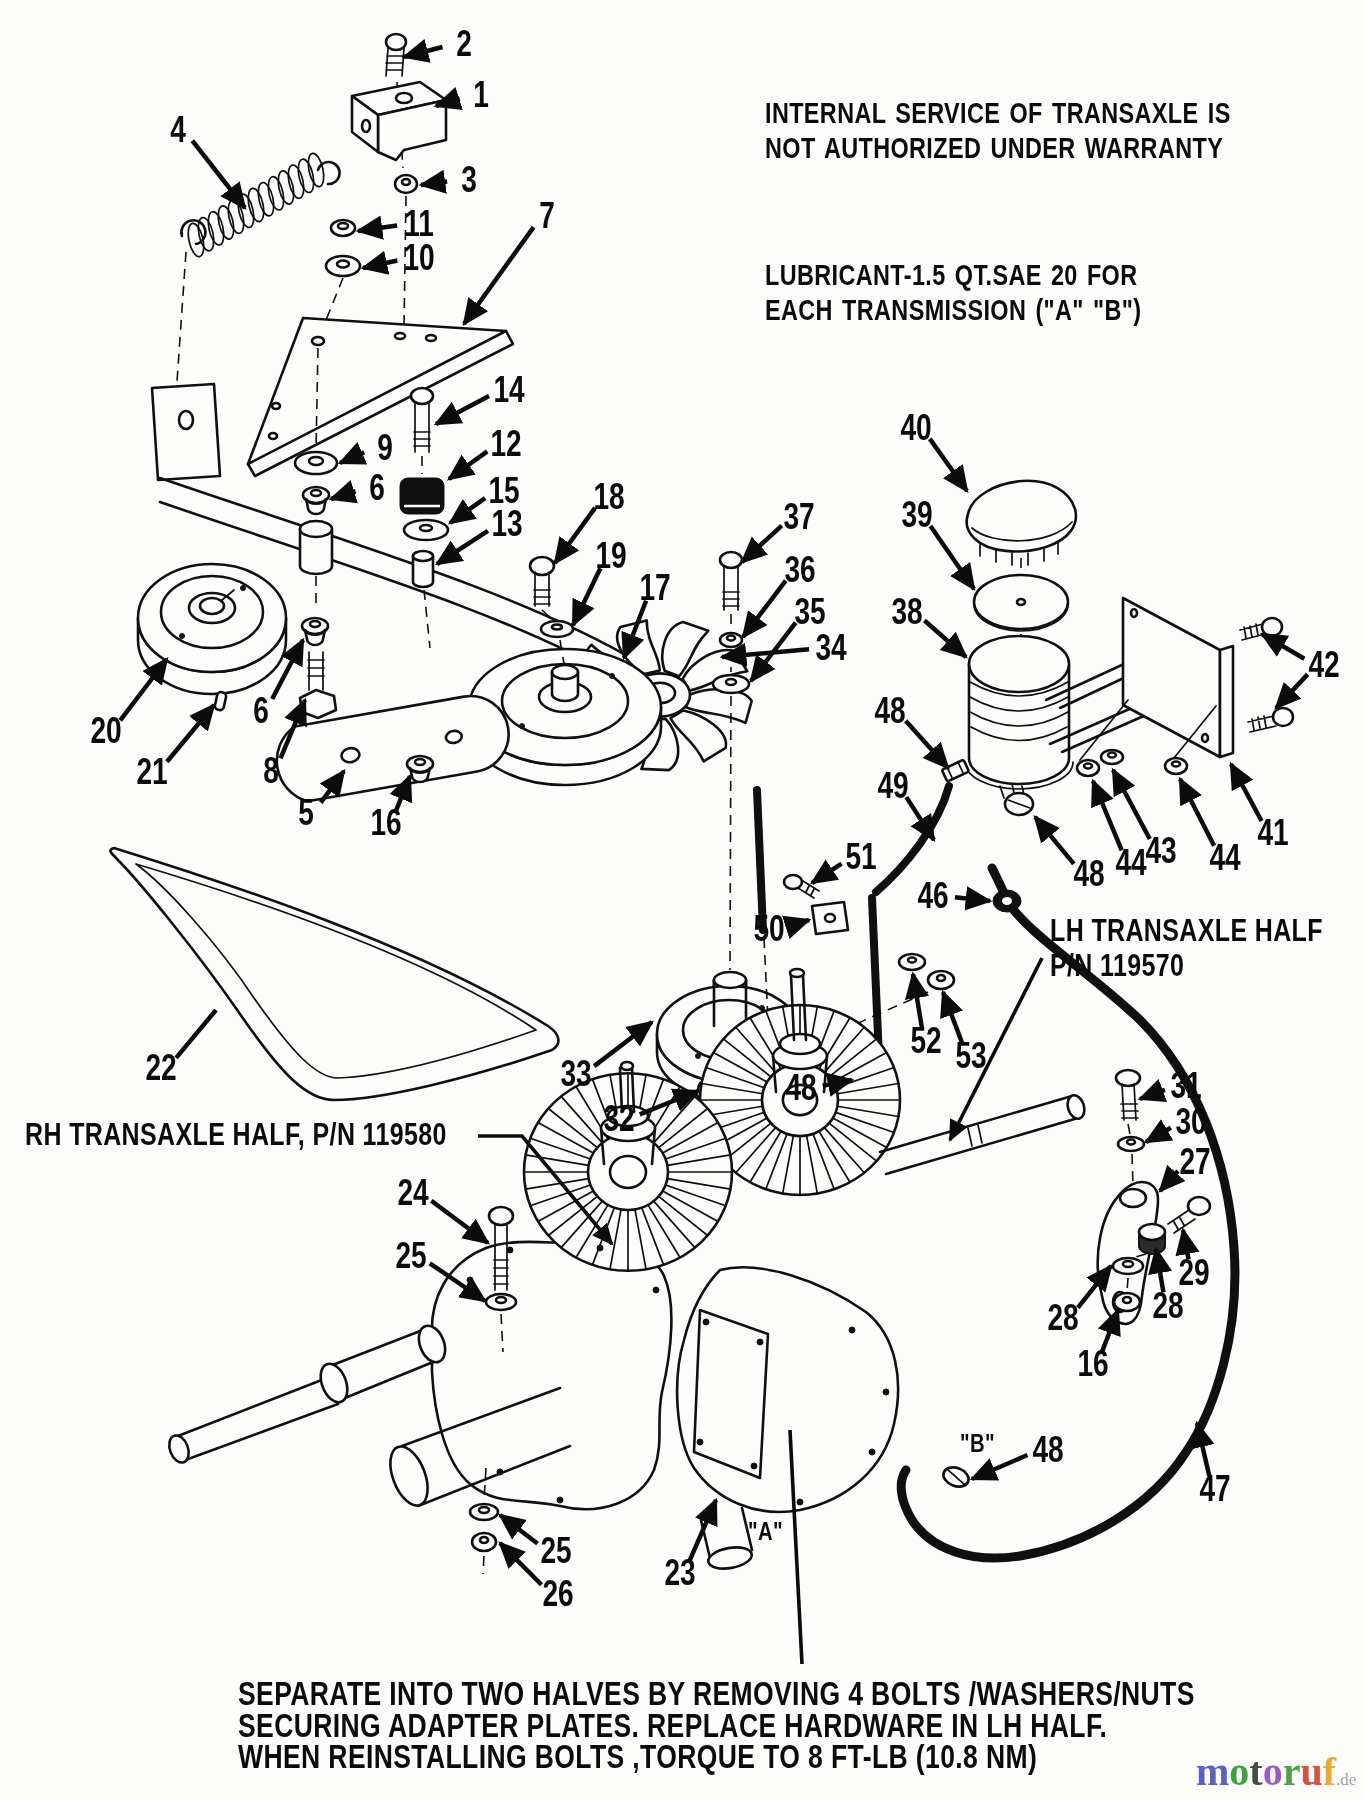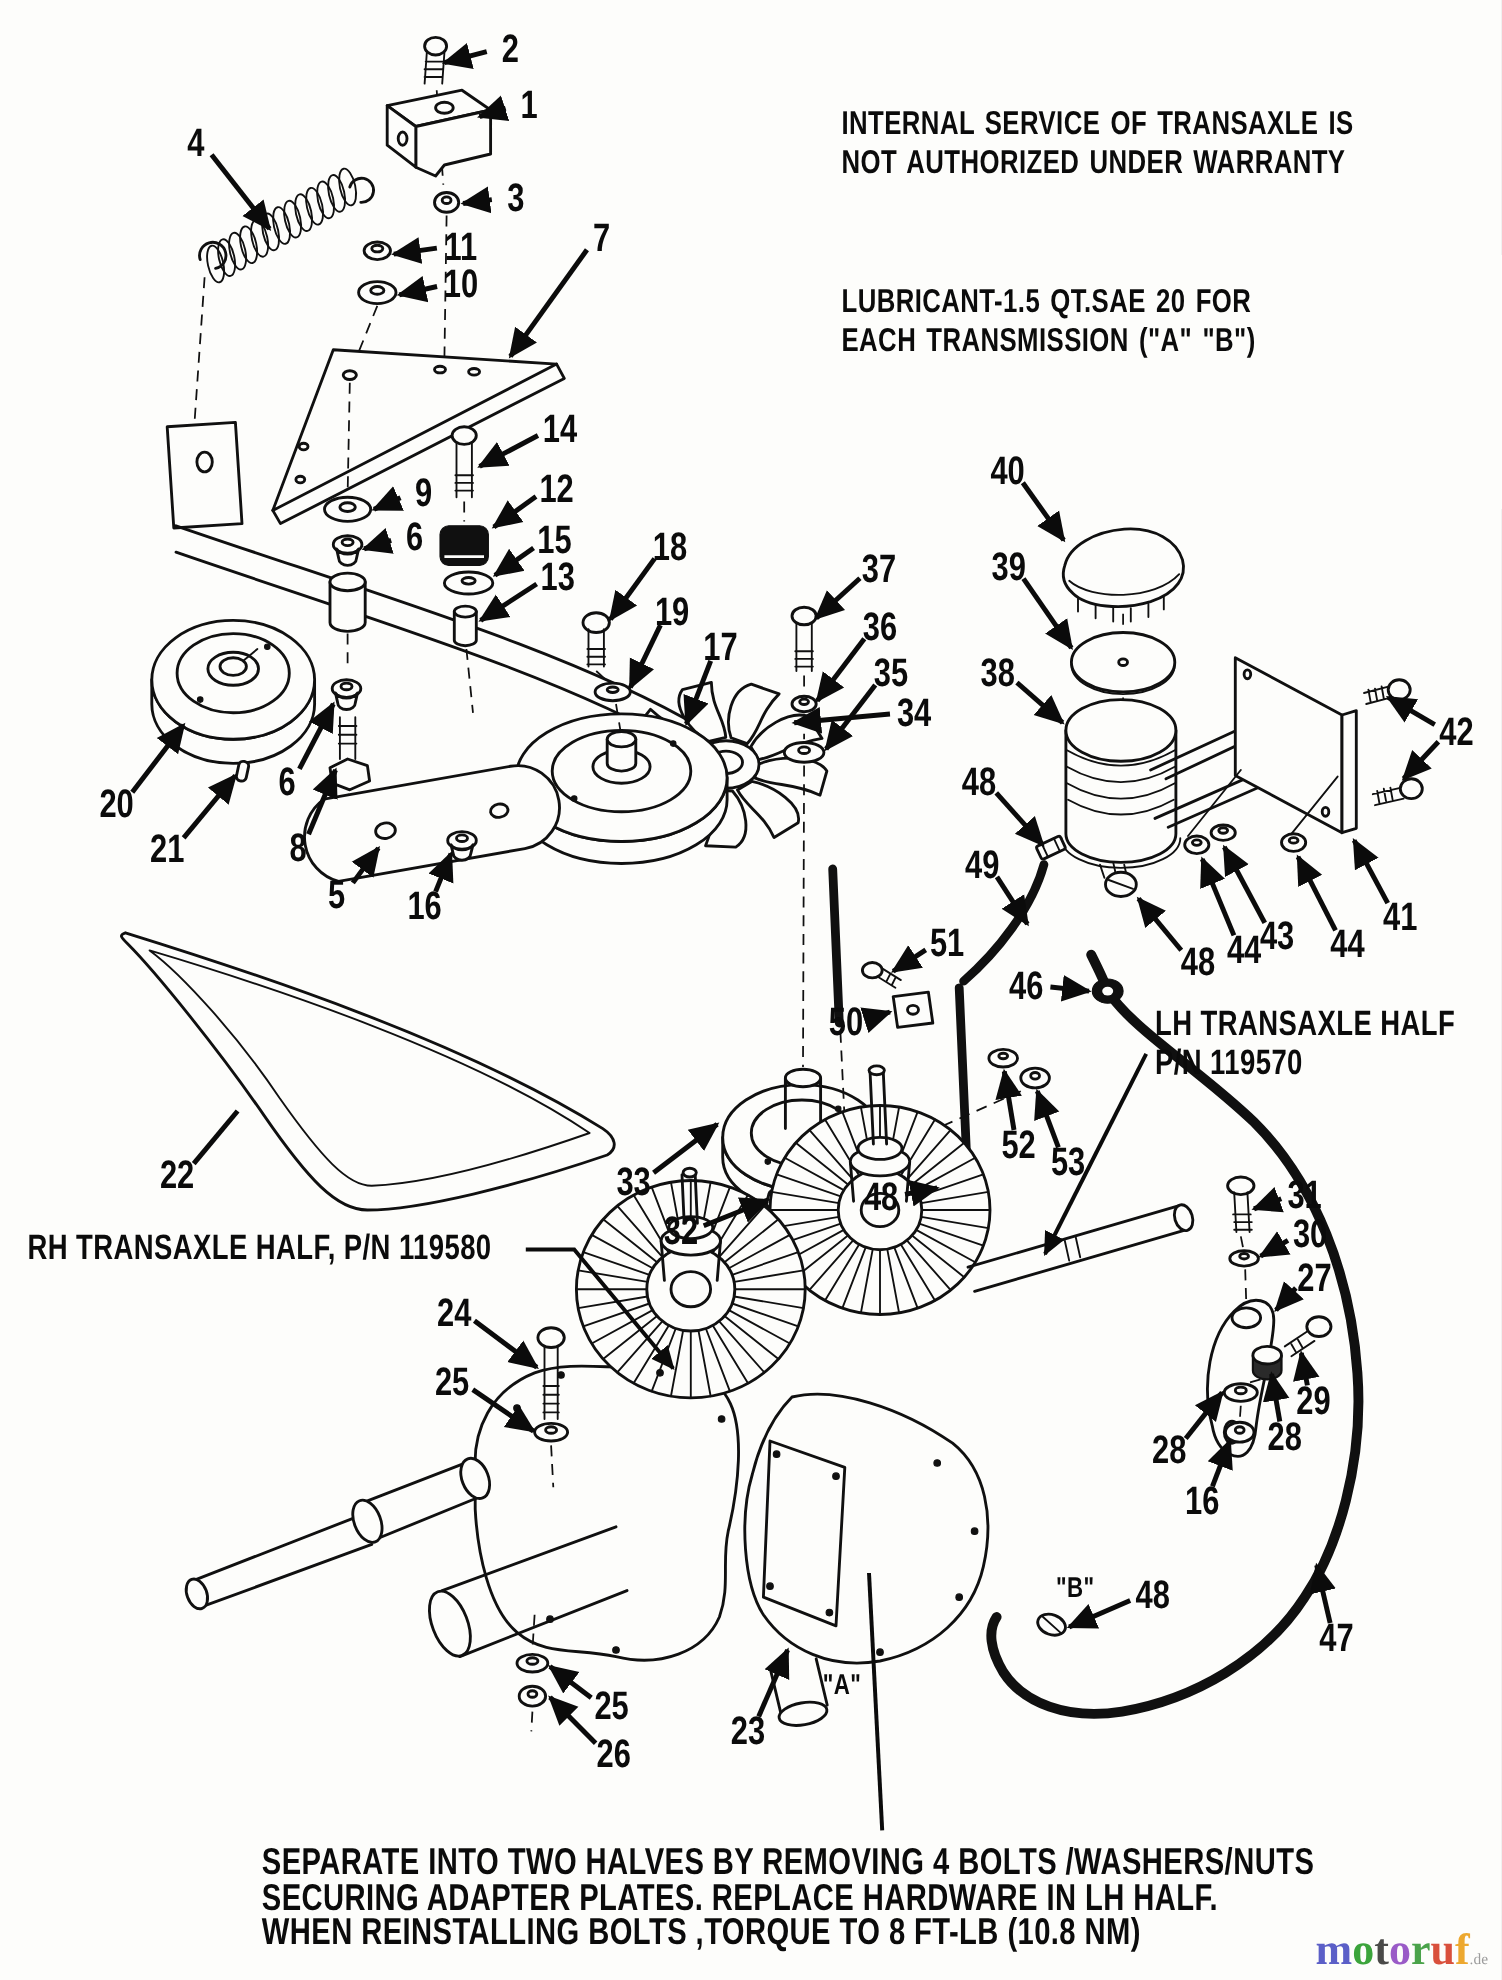--- a/index.html
+++ b/index.html
@@ -23,7 +23,7 @@
   .n26{font-size:26px;}
   .wm{position:absolute;left:1196px;top:1748px;font-family:"Liberation Serif", serif;
       font-weight:bold;font-size:40px;white-space:nowrap;}
-  .wm .suf{font-size:14px;font-weight:normal;}
+  .wm .suf{font-size:17px;font-weight:normal;}
 </style>
 </head>
 <body>

